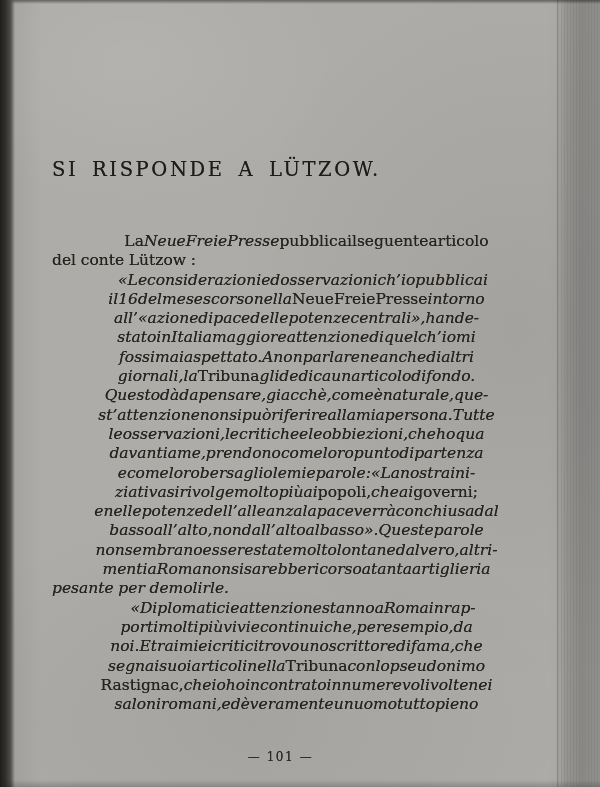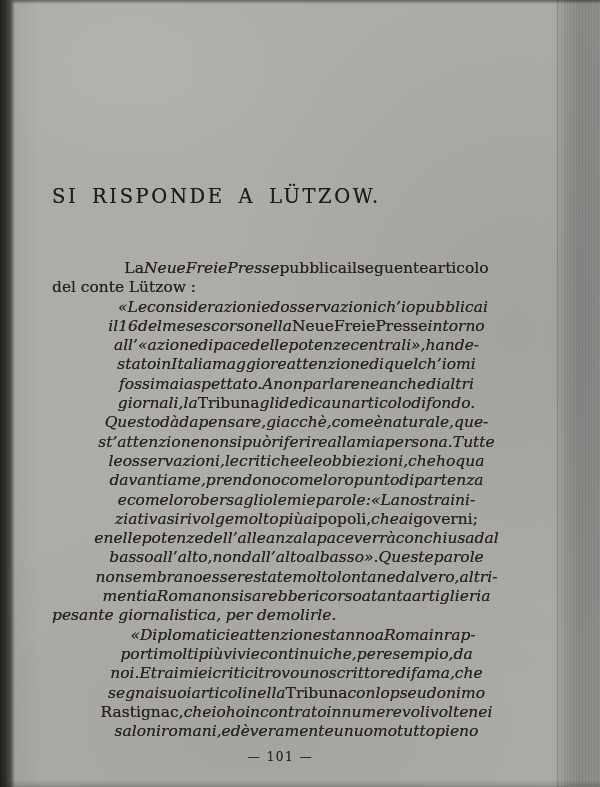--- a/index.html
+++ b/index.html
@@ -26,7 +26,7 @@
     background:
       repeating-linear-gradient(90deg, rgba(0,0,0,.05) 0 1px, rgba(0,0,0,0) 1px 3px),
       linear-gradient(90deg, rgba(0,0,0,.02) 0, rgba(0,0,0,.10) 20%, rgba(0,0,0,.14) 55%, rgba(0,0,0,.08) 100%);}
-  .text-col{position:absolute;left:52px;top:185px;width:489px;}
+  .text-col{position:absolute;left:52px;top:158px;width:489px;}
   .title{
     margin:0;font-size:19.5px;font-weight:400;letter-spacing:2.6px;word-spacing:5px;
     line-height:24px;color:#1e1c1a;text-shadow:0 0 .5px rgba(30,28,26,.75);

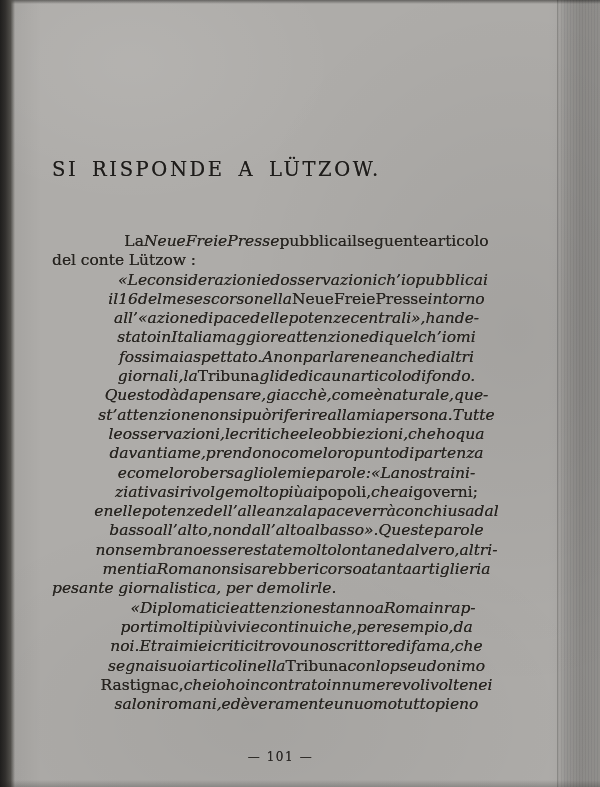--- a/index.html
+++ b/index.html
@@ -260,7 +260,6 @@
           </div>
           <div class="line plain">
             <span class="ita">pesante</span>
-            <span class="ita">giornalistica,</span>
             <span class="ita">per</span>
             <span class="ita">demolirle.</span>
           </div>

